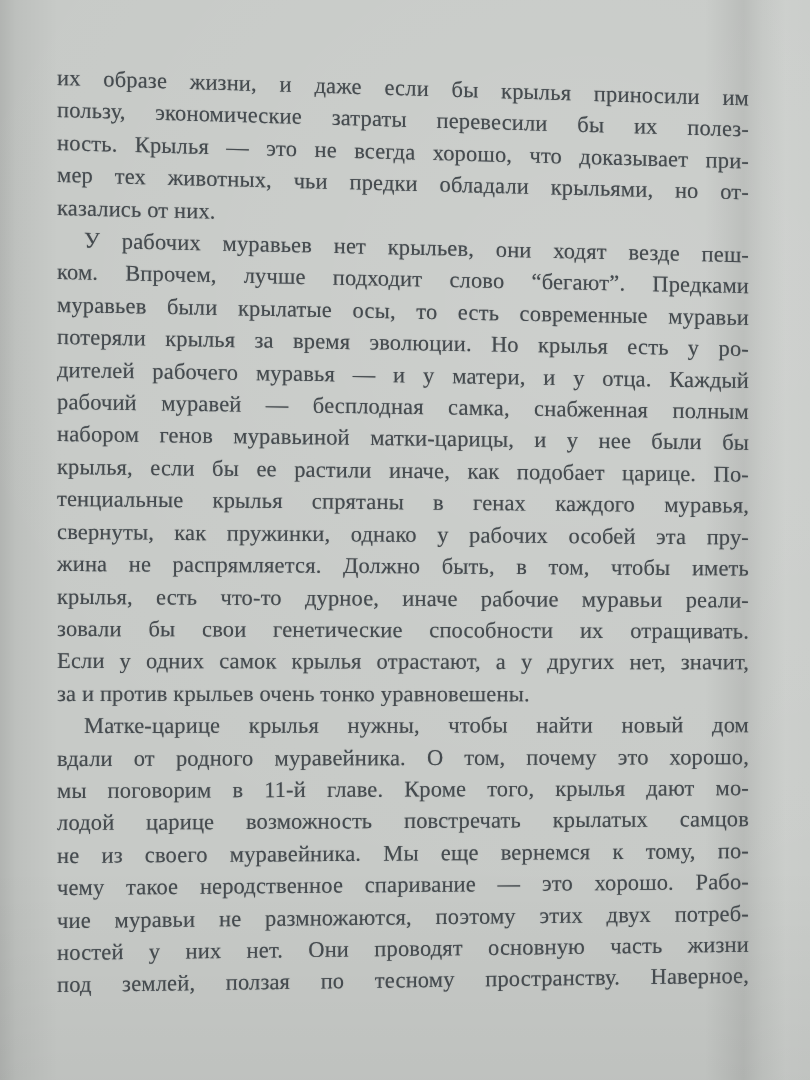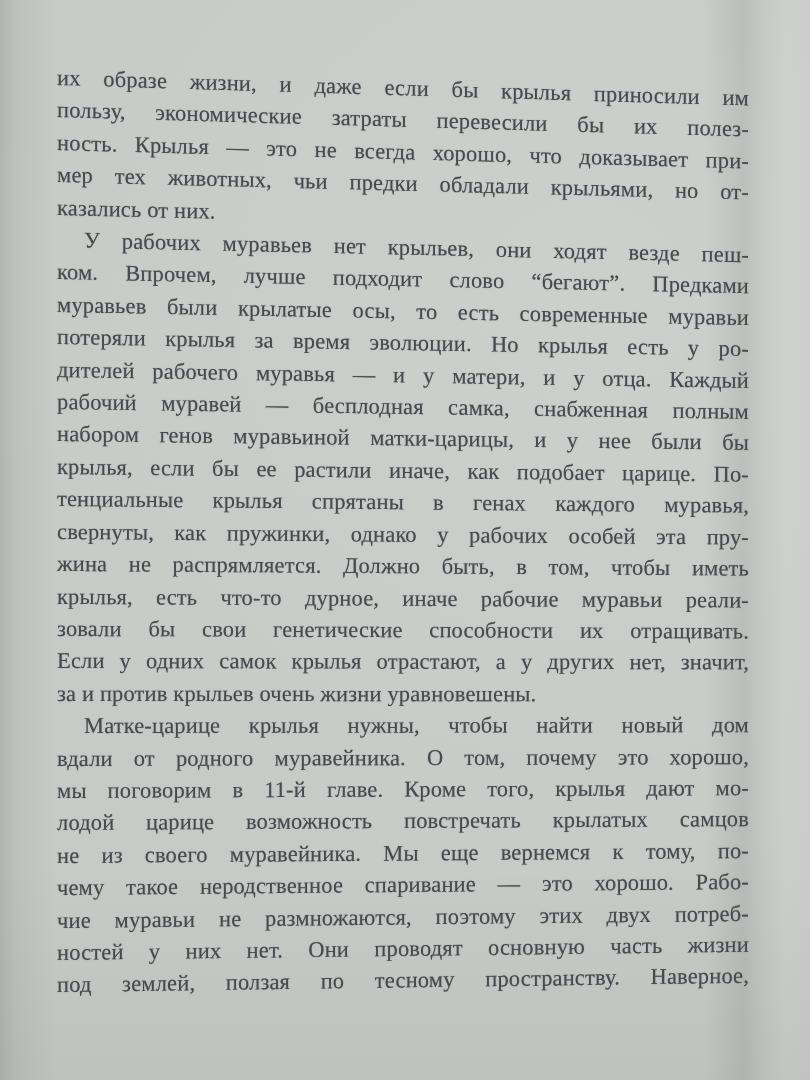--- a/index.html
+++ b/index.html
@@ -70,7 +70,7 @@
         <div class="line" style="transform: skewY(0.292deg);">крылья, есть что-то дурное, иначе рабочие муравьи реали-</div>
         <div class="line" style="transform: skewY(0.204deg);">зовали бы свои генетические способности их отращивать.</div>
         <div class="line" style="transform: skewY(0.116deg);">Если у одних самок крылья отрастают, а у других нет, значит,</div>
-        <div class="line para-end" style="transform: skewY(0.028deg);">за и против крыльев очень жизни уравновешены.</div>
+        <div class="line para-end" style="transform: skewY(0.028deg);">за и против крыльев очень тонко уравновешены.</div>
       </div>
       <div class="para indented">
         <div class="line" style="transform: skewY(-0.06deg);">Матке-царице крылья нужны, чтобы найти новый дом</div>

